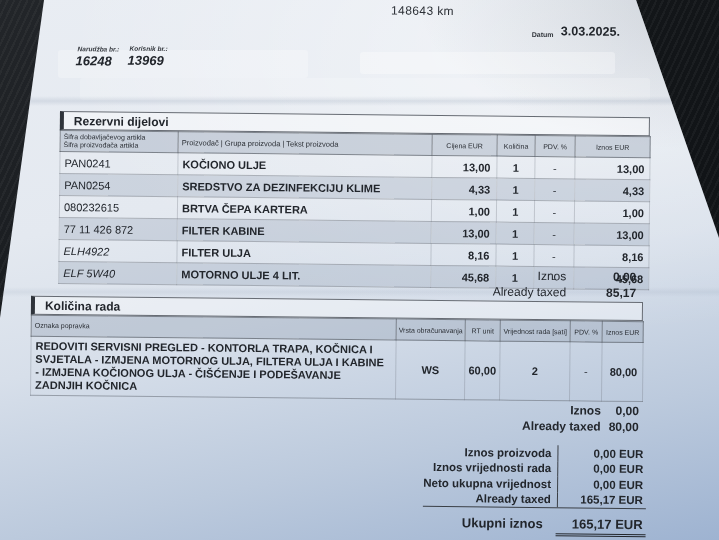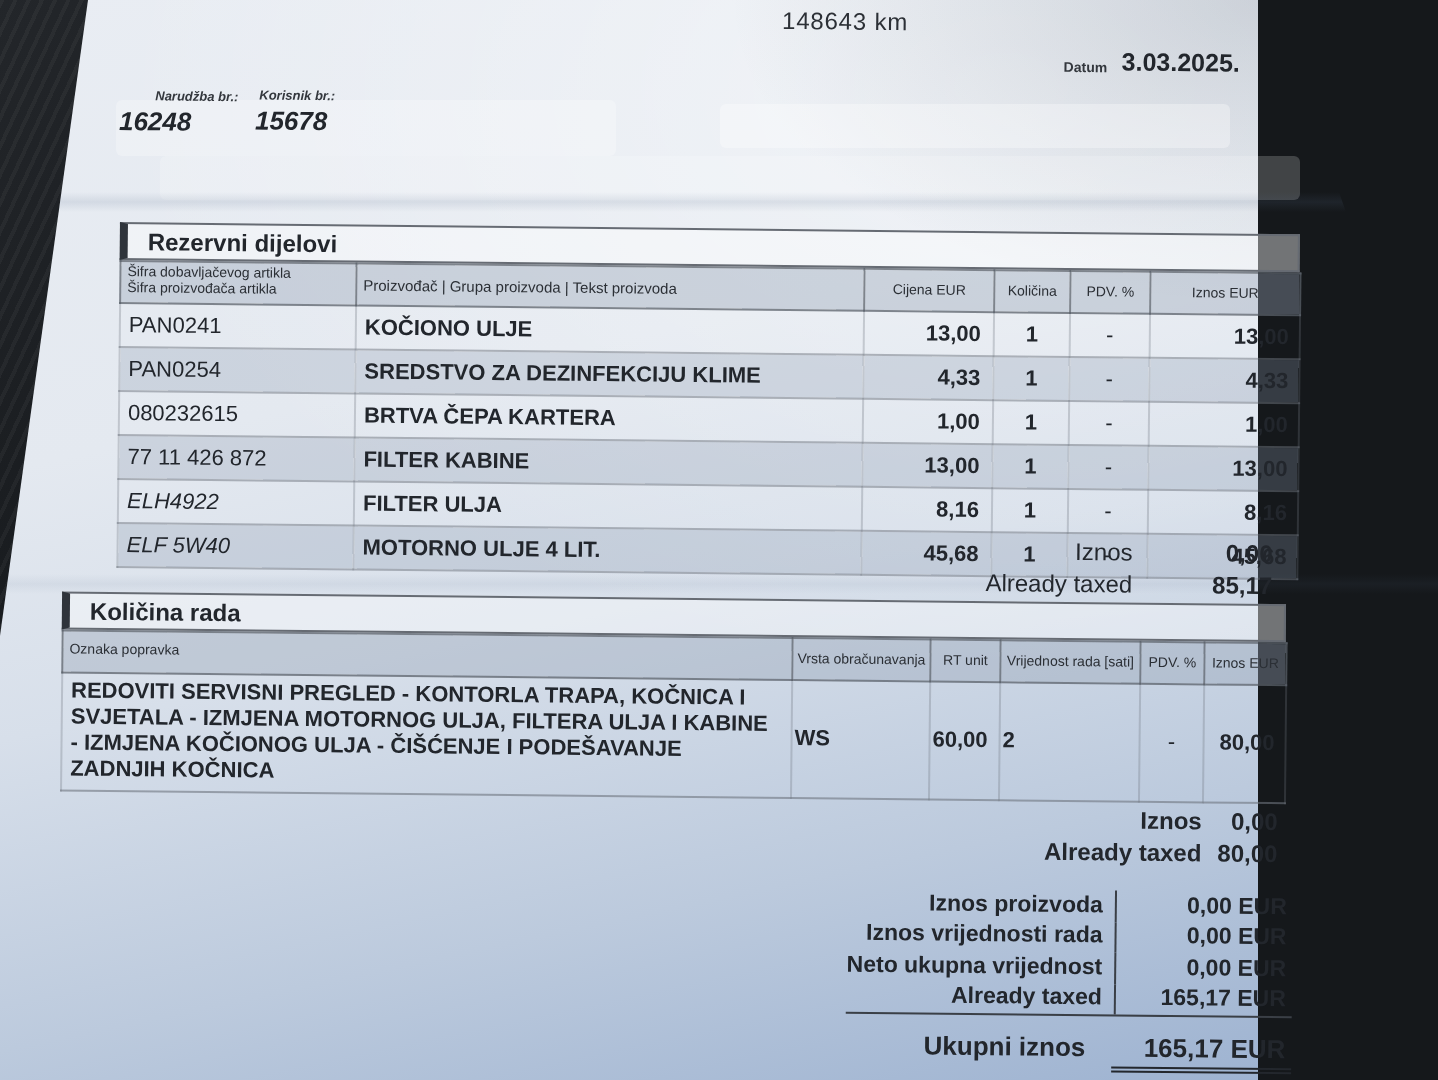--- a/index.html
+++ b/index.html
@@ -9,7 +9,7 @@
     background:#15181b;
   }
   .stage{
-    position:relative;width:629px;height:540px;
+    position:relative;width:719px;height:540px;
     background:
       repeating-linear-gradient(115deg, rgba(255,255,255,0.04) 0 2px, rgba(0,0,0,0) 2px 6px),
       linear-gradient(140deg,#23262a 0%,#131619 45%,#0e1114 100%);

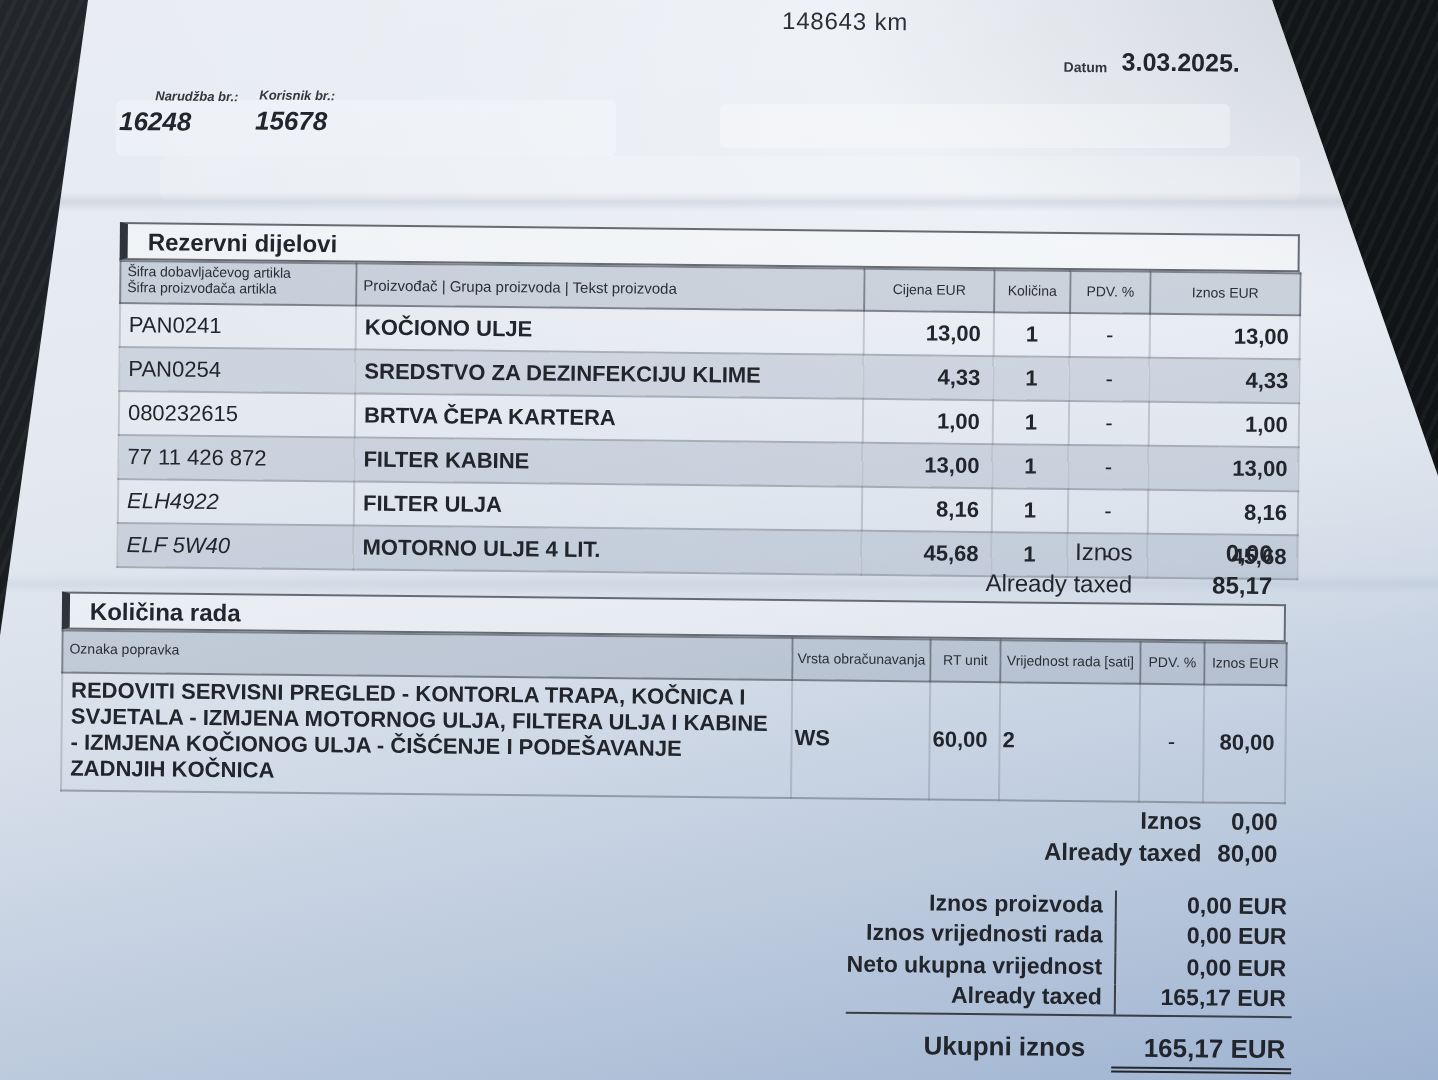--- a/index.html
+++ b/index.html
@@ -41,7 +41,7 @@
   .ord-lbl{left:77px;top:45px;}
   .cus-lbl{left:129px;top:44px;}
   .num-val{font-size:13px;font-weight:bold;font-style:italic;}
-  .ord-val{left:59px;top:53px;}
+  .ord-val{left:75px;top:53px;}
   .cus-val{left:127px;top:52px;}
 
   .tblbox{position:absolute;}

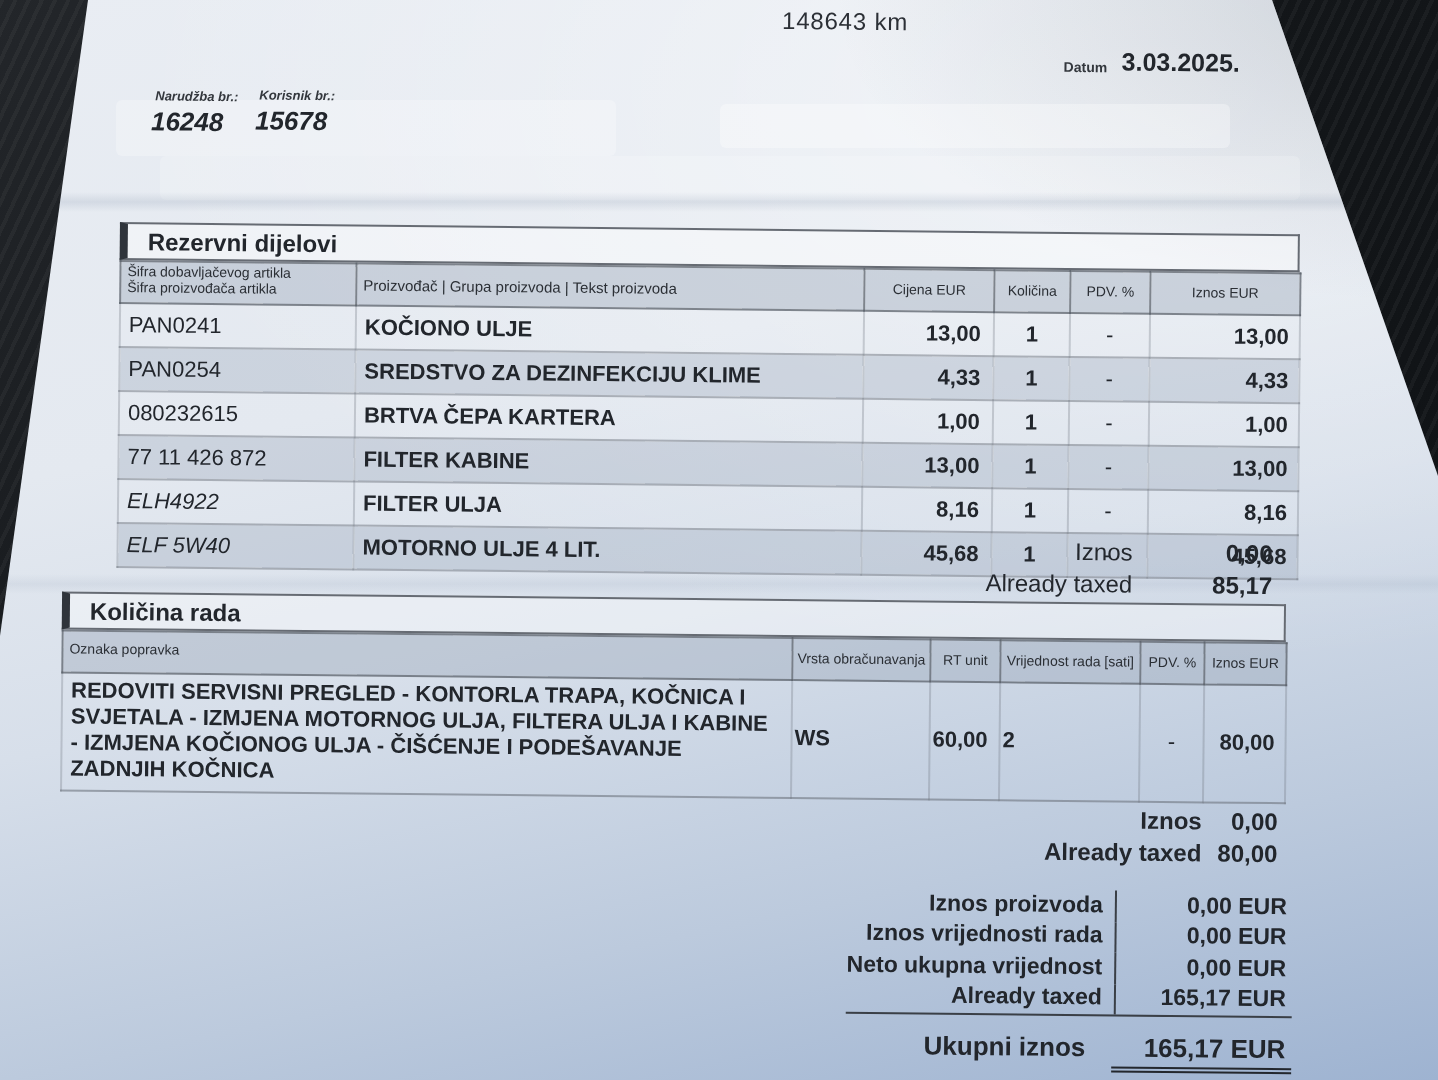--- a/index.html
+++ b/index.html
@@ -124,7 +124,7 @@
       <div class="abs tiny-lbl ord-lbl">Narudžba br.:</div>
       <div class="abs tiny-lbl cus-lbl">Korisnik br.:</div>
       <div class="abs num-val ord-val">16248</div>
-      <div class="abs num-val cus-val">15678</div>
+      <div class="abs num-val cus-val">13969</div>
 
       <div class="tblbox" style="left:60px;top:111px;width:590px;">
         <div class="tbl-title">Rezervni dijelovi</div>

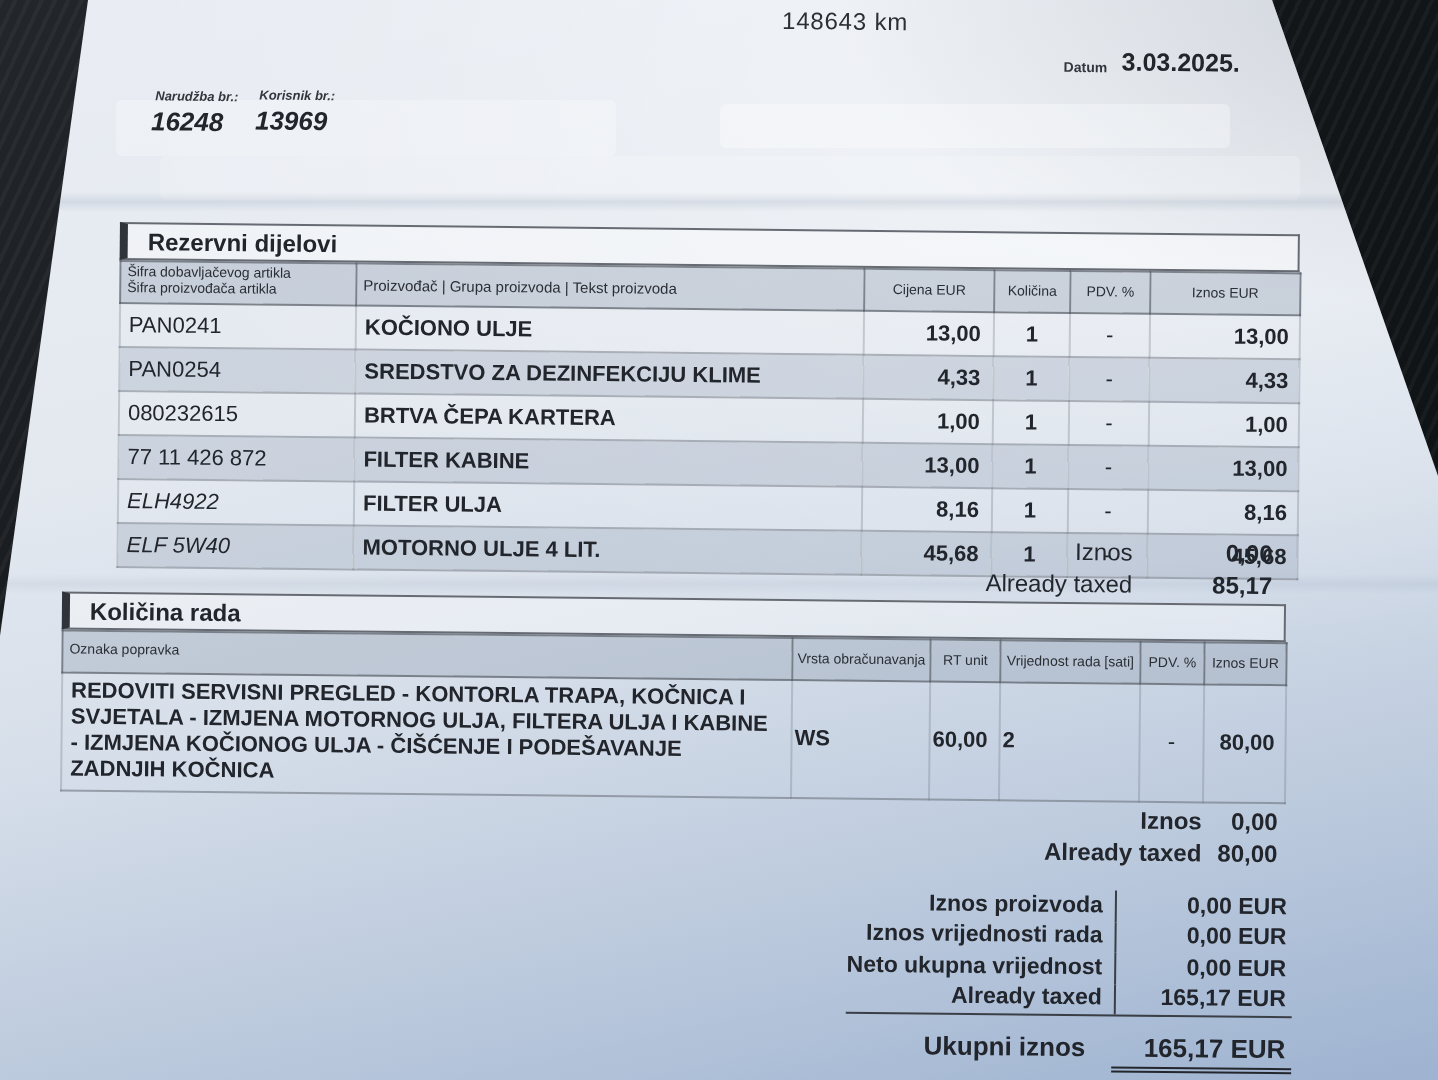--- a/index.html
+++ b/index.html
@@ -81,7 +81,7 @@
     white-space:normal;font-weight:bold;font-size:11px;line-height:13px;
     padding:3px 6px 3px 4px;vertical-align:top;
   }
-  td.c-ws,td.c-rt,td.c-hrs{text-align:left;font-weight:600;}
+  td.c-ws,td.c-rt,td.c-hrs{text-align:center;font-weight:600;}
 
   .subblock{position:absolute;font-size:12px;}
   .sub-row{display:flex;justify-content:flex-end;align-items:baseline;height:15.5px;}

